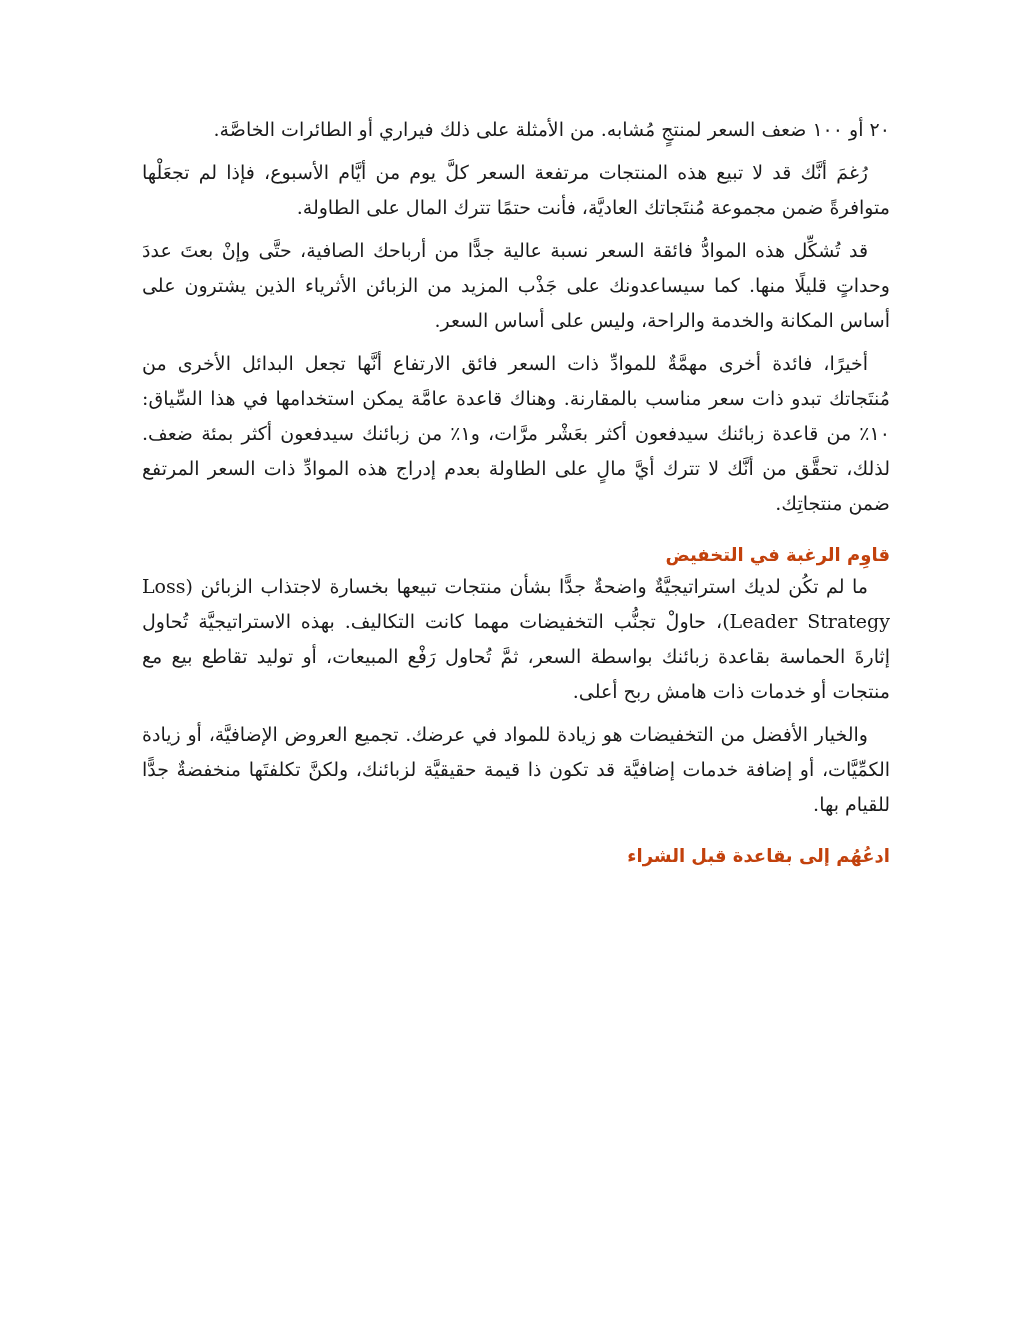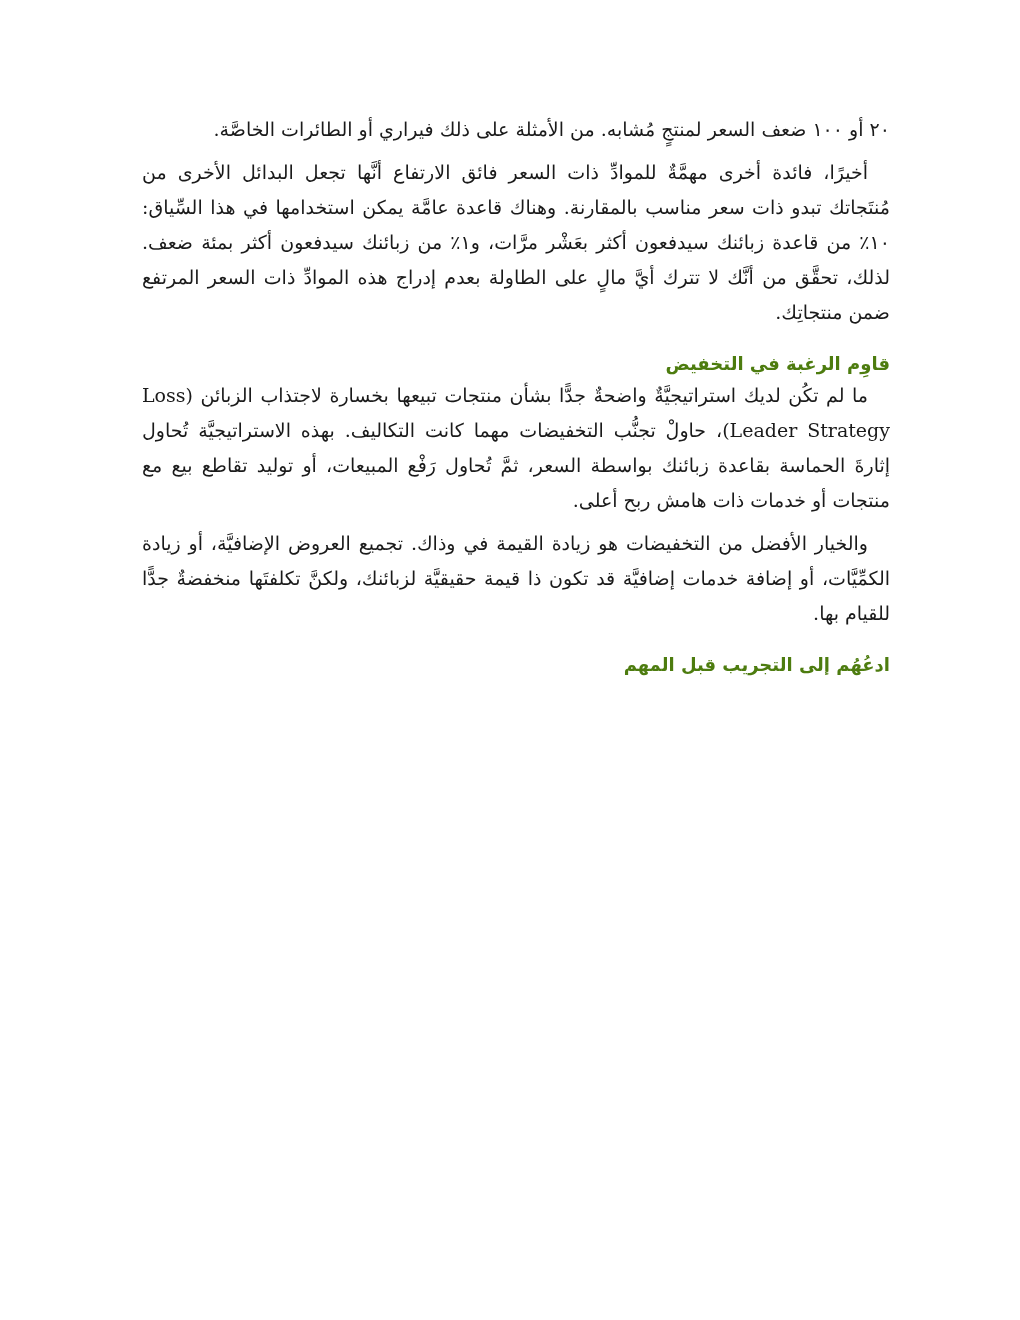--- a/index.html
+++ b/index.html
@@ -48,6 +48,7 @@
 <div class="page">
 
   <p class="para">٢٠ أو ١٠٠ ضعف السعر لمنتجٍ مُشابه. من الأمثلة على ذلك فيراري أو الطائرات الخاصَّة.</p>
+  <p class="para indent">رُغمَ أنَّك قد لا تبيع هذه المنتجات مرتفعة السعر كلَّ يوم من أيَّام الأسبوع، فإذا لم تجعَلْها متوافرةً ضمن مجموعة مُنتَجاتك العاديَّة، فأنت حتمًا تترك المال على الطاولة.</p>
   <p class="para indent">أخيرًا، فائدة أخرى مهمَّةٌ للموادِّ ذات السعر فائق الارتفاع أنَّها تجعل البدائل الأخرى من مُنتَجاتك تبدو ذات سعر مناسب بالمقارنة. وهناك قاعدة عامَّة يمكن استخدامها في هذا السِّياق: ١٠٪ من قاعدة زبائنك سيدفعون أكثر بعَشْر مرَّات، و١٪ من زبائنك سيدفعون أكثر بمئة ضعف. لذلك، تحقَّق من أنَّك لا تترك أيَّ مالٍ على الطاولة بعدم إدراج هذه الموادِّ ذات السعر المرتفع ضمن منتجاتِك.</p>
 
   <h2 class="heading">قاوِم الرغبة في التخفيض</h2>

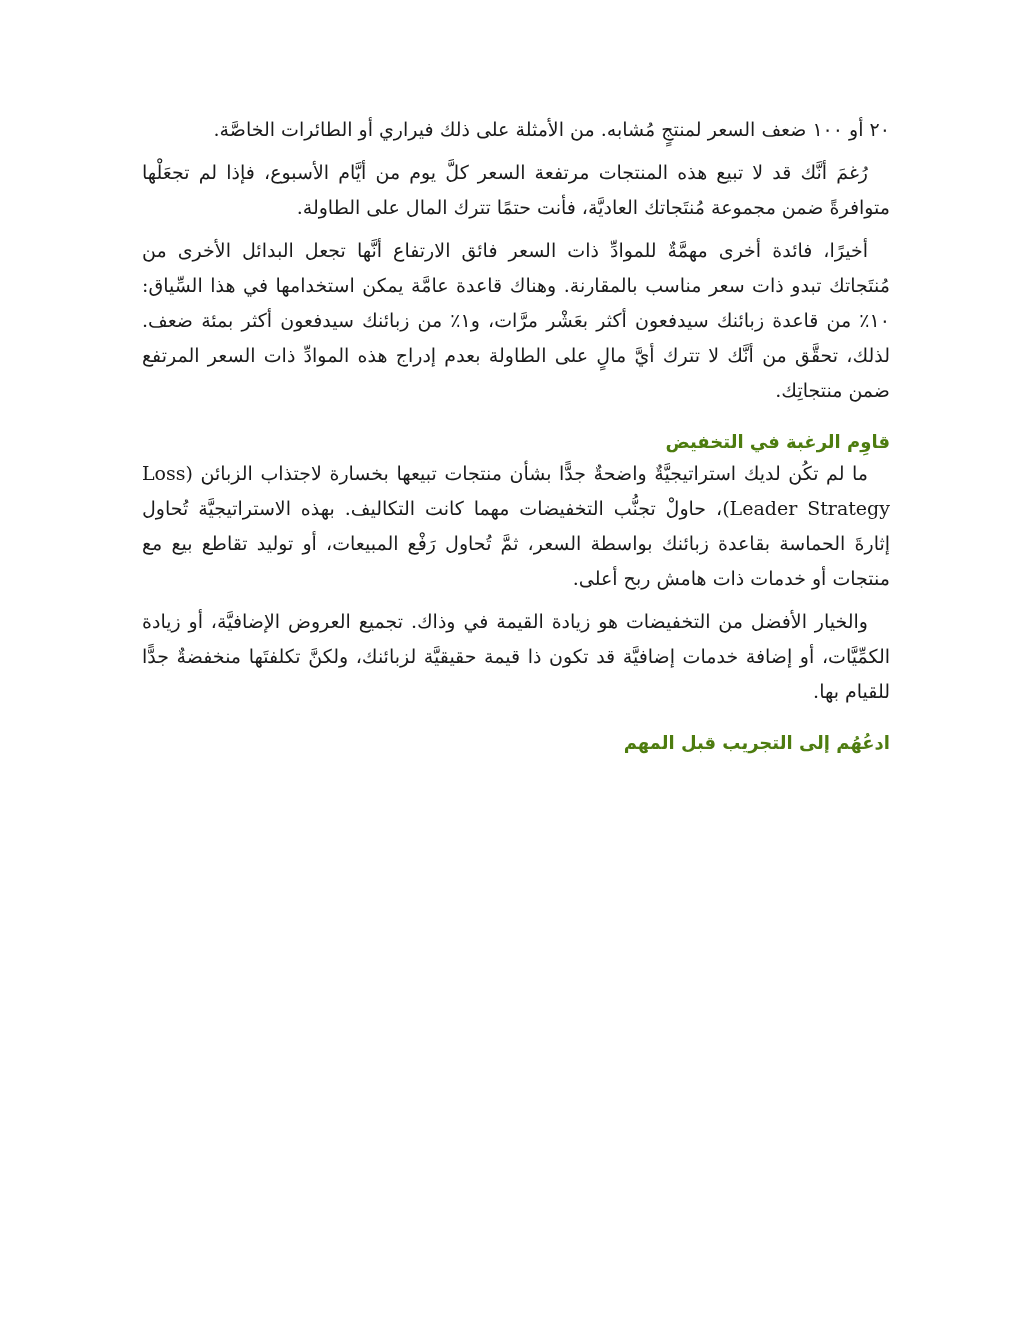--- a/index.html
+++ b/index.html
@@ -49,6 +49,7 @@
 
   <p class="para">٢٠ أو ١٠٠ ضعف السعر لمنتجٍ مُشابه. من الأمثلة على ذلك فيراري أو الطائرات الخاصَّة.</p>
   <p class="para indent">رُغمَ أنَّك قد لا تبيع هذه المنتجات مرتفعة السعر كلَّ يوم من أيَّام الأسبوع، فإذا لم تجعَلْها متوافرةً ضمن مجموعة مُنتَجاتك العاديَّة، فأنت حتمًا تترك المال على الطاولة.</p>
+  <p class="para indent">قد تُشكِّل هذه الموادُّ فائقة السعر نسبة عالية جدًّا من أرباحك الصافية، حتَّى وإنْ بعتَ عددَ وحداتٍ قليلًا منها. كما سيساعدونك على جَذْب المزيد من الزبائن الأثرياء الذين يشترون على أساس المكانة والخدمة والراحة، وليس على أساس السعر.</p>
   <p class="para indent">أخيرًا، فائدة أخرى مهمَّةٌ للموادِّ ذات السعر فائق الارتفاع أنَّها تجعل البدائل الأخرى من مُنتَجاتك تبدو ذات سعر مناسب بالمقارنة. وهناك قاعدة عامَّة يمكن استخدامها في هذا السِّياق: ١٠٪ من قاعدة زبائنك سيدفعون أكثر بعَشْر مرَّات، و١٪ من زبائنك سيدفعون أكثر بمئة ضعف. لذلك، تحقَّق من أنَّك لا تترك أيَّ مالٍ على الطاولة بعدم إدراج هذه الموادِّ ذات السعر المرتفع ضمن منتجاتِك.</p>
 
   <h2 class="heading">قاوِم الرغبة في التخفيض</h2>

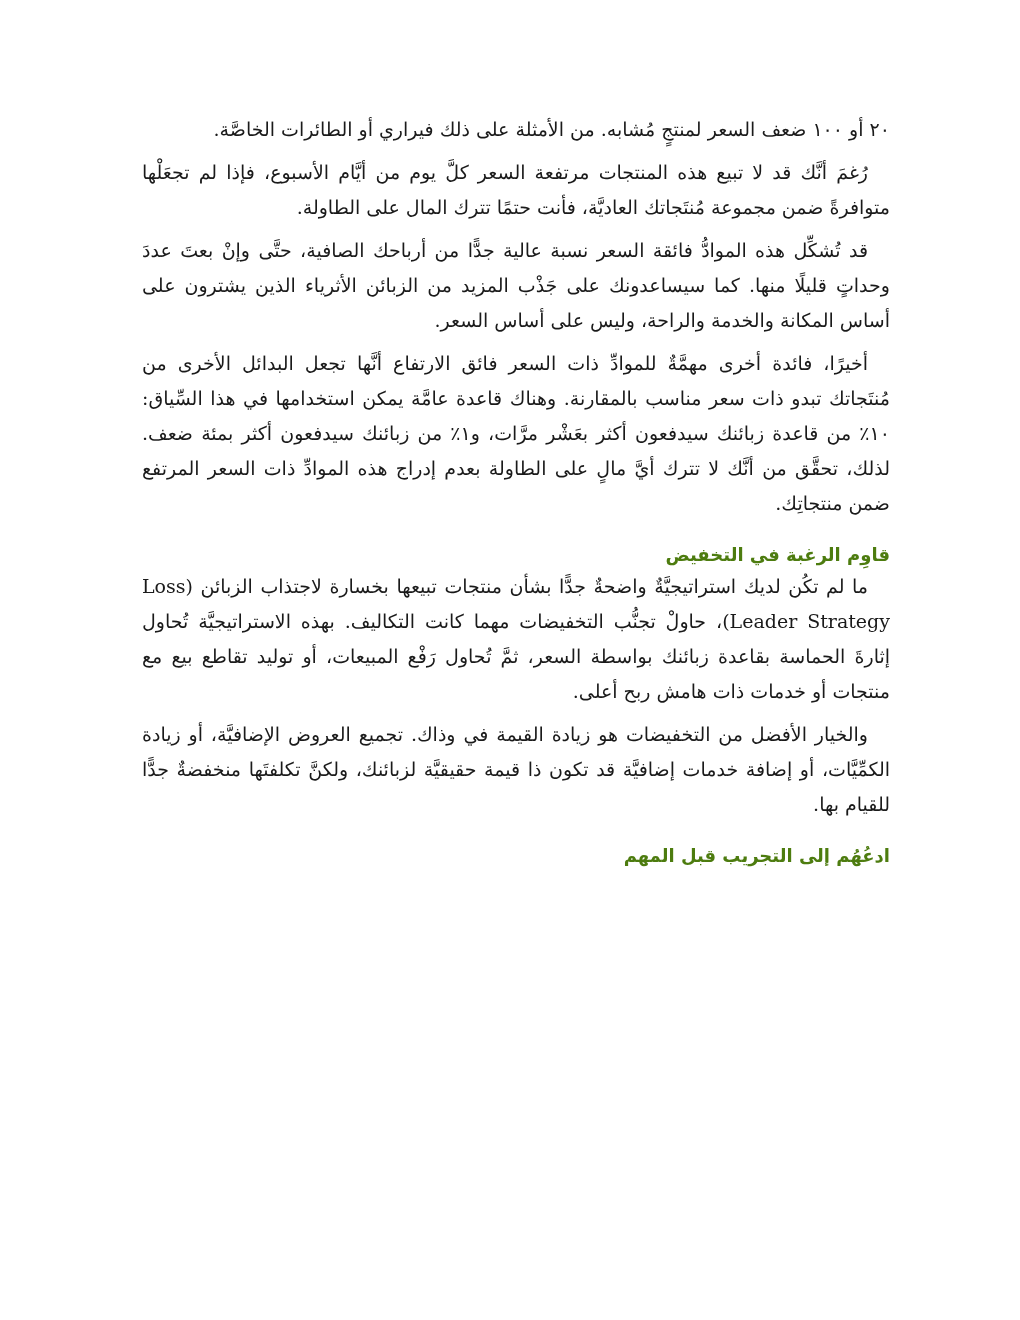--- a/index.html
+++ b/index.html
@@ -39,7 +39,7 @@
       font-size: 18px;
       line-height: 28px;
       margin: 20px 0 0 0;
-      color: #4d7c0f;
+      color: #c2410c;
     }
   </style>
 </head>

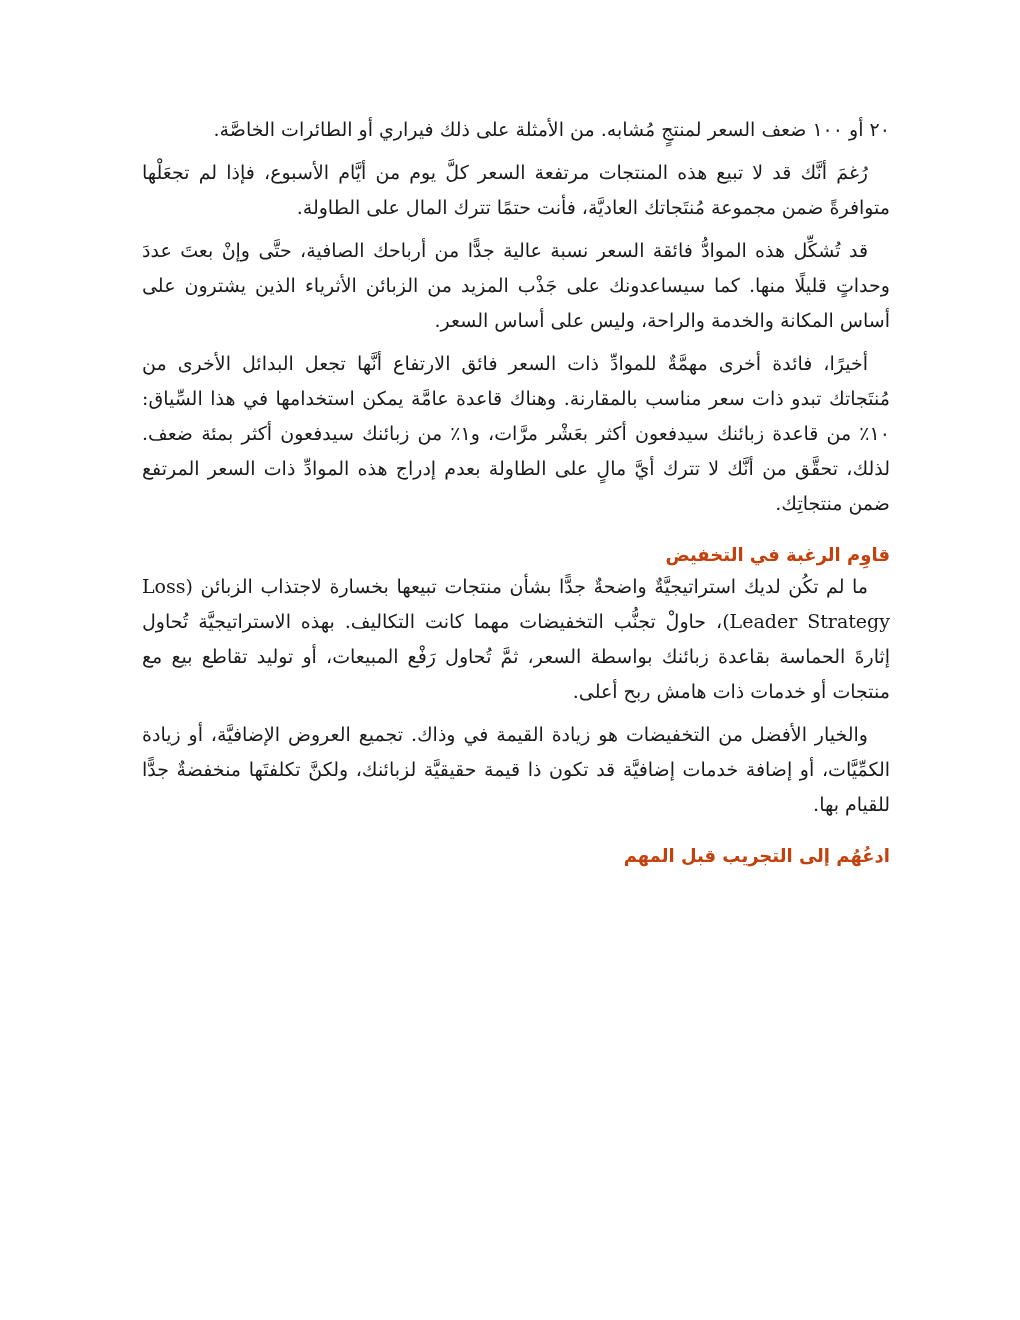--- a/index.html
+++ b/index.html
@@ -54,7 +54,7 @@
 
   <h2 class="heading">قاوِم الرغبة في التخفيض</h2>
   <p class="para indent">ما لم تكُن لديك استراتيجيَّةٌ واضحةٌ جدًّا بشأن منتجات تبيعها بخسارة لاجتذاب الزبائن (Loss Leader Strategy)، حاولْ تجنُّب التخفيضات مهما كانت التكاليف. بهذه الاستراتيجيَّة تُحاول إثارةَ الحماسة بقاعدة زبائنك بواسطة السعر، ثمَّ تُحاول رَفْع المبيعات، أو توليد تقاطع بيع مع منتجات أو خدمات ذات هامش ربح أعلى.</p>
-  <p class="para indent">والخيار الأفضل من التخفيضات هو زيادة القيمة في وذاك. تجميع العروض الإضافيَّة، أو زيادة الكمِّيَّات، أو إضافة خدمات إضافيَّة قد تكون ذا قيمة حقيقيَّة لزبائنك، ولكنَّ تكلفتَها منخفضةٌ جدًّا للقيام بها.</p>
+  <p class="para indent">والخيار الأفضل من التخفيضات هو زيادة للمواد في عرضك. تجميع العروض الإضافيَّة، أو زيادة الكمِّيَّات، أو إضافة خدمات إضافيَّة قد تكون ذا قيمة حقيقيَّة لزبائنك، ولكنَّ تكلفتَها منخفضةٌ جدًّا للقيام بها.</p>
 
   <h2 class="heading">ادعُهُم إلى التجريب قبل المهم</h2>
 

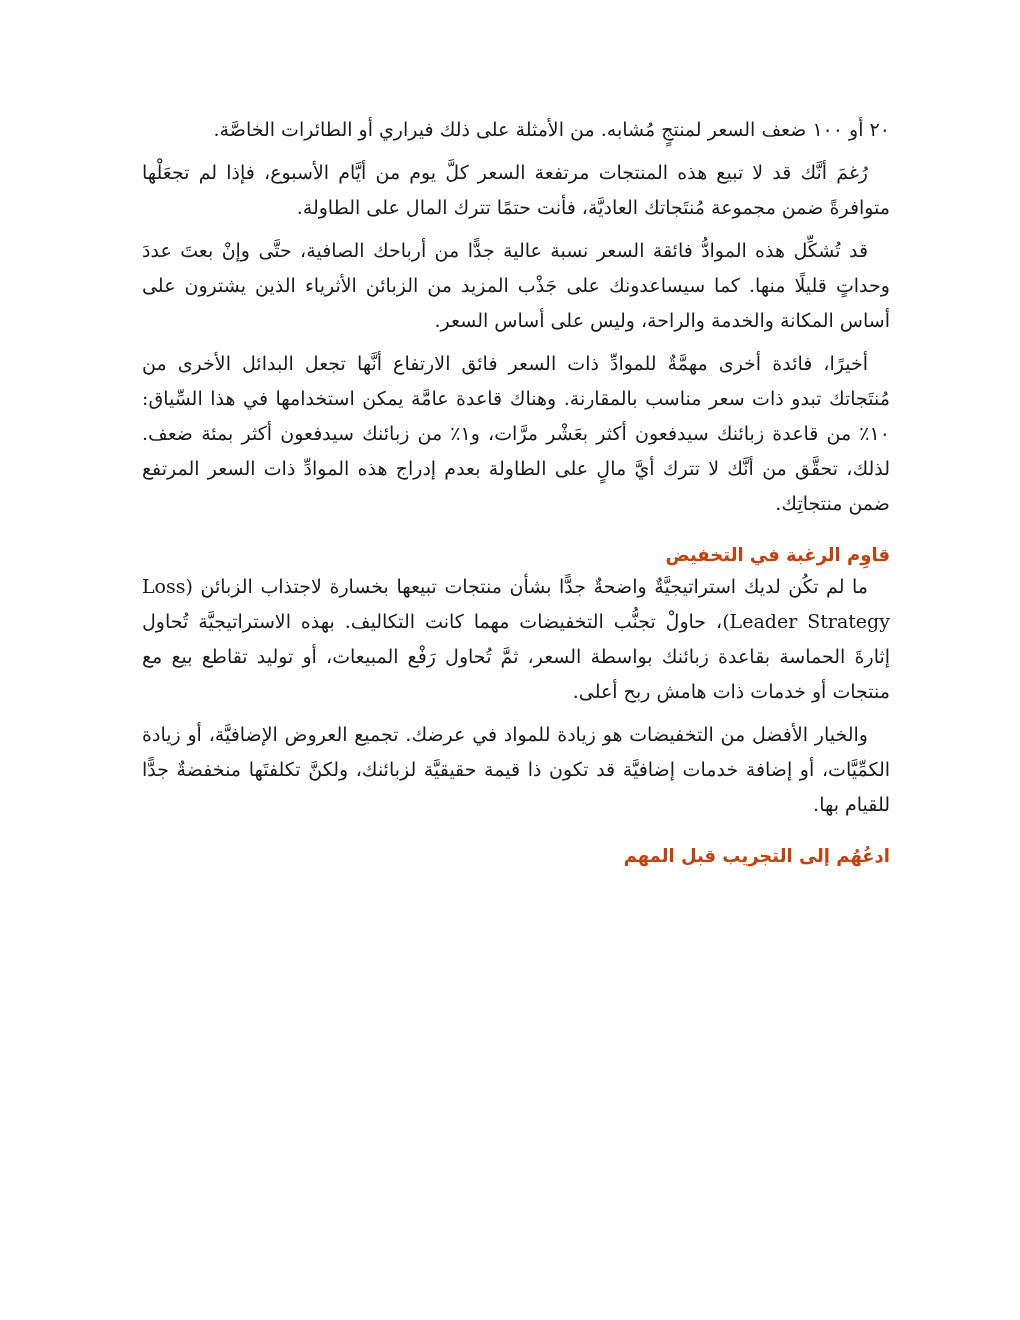--- a/index.html
+++ b/index.html
@@ -56,7 +56,7 @@
   <p class="para indent">ما لم تكُن لديك استراتيجيَّةٌ واضحةٌ جدًّا بشأن منتجات تبيعها بخسارة لاجتذاب الزبائن (Loss Leader Strategy)، حاولْ تجنُّب التخفيضات مهما كانت التكاليف. بهذه الاستراتيجيَّة تُحاول إثارةَ الحماسة بقاعدة زبائنك بواسطة السعر، ثمَّ تُحاول رَفْع المبيعات، أو توليد تقاطع بيع مع منتجات أو خدمات ذات هامش ربح أعلى.</p>
   <p class="para indent">والخيار الأفضل من التخفيضات هو زيادة للمواد في عرضك. تجميع العروض الإضافيَّة، أو زيادة الكمِّيَّات، أو إضافة خدمات إضافيَّة قد تكون ذا قيمة حقيقيَّة لزبائنك، ولكنَّ تكلفتَها منخفضةٌ جدًّا للقيام بها.</p>
 
-  <h2 class="heading">ادعُهُم إلى التجريب قبل المهم</h2>
+  <h2 class="heading">ادعُهُم إلى بقاعدة قبل الشراء</h2>
 
 </div>
 

